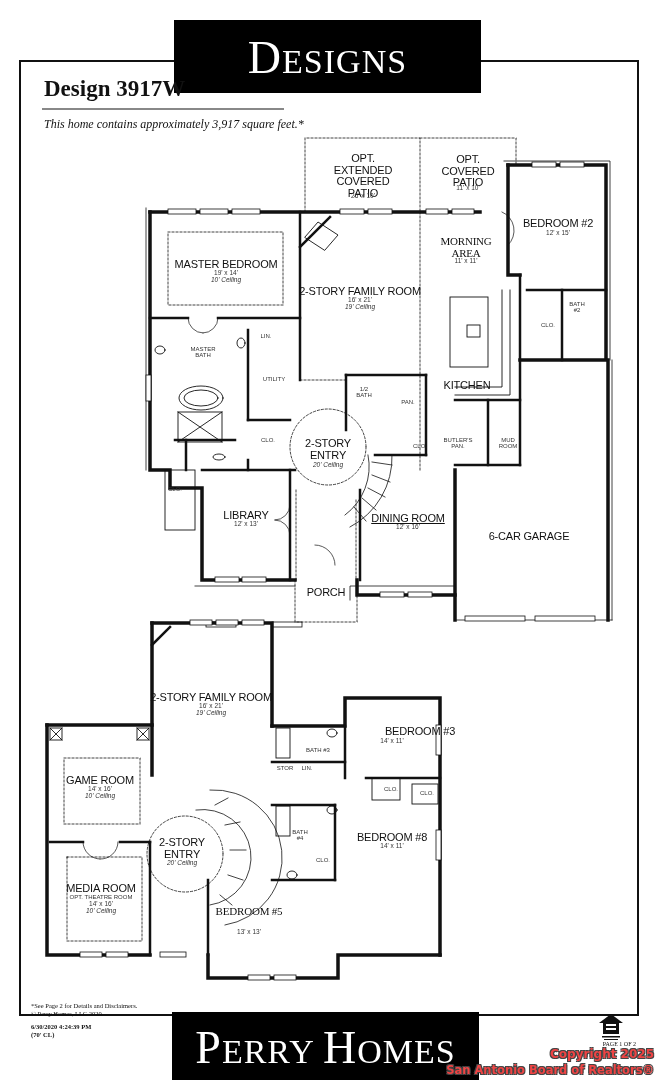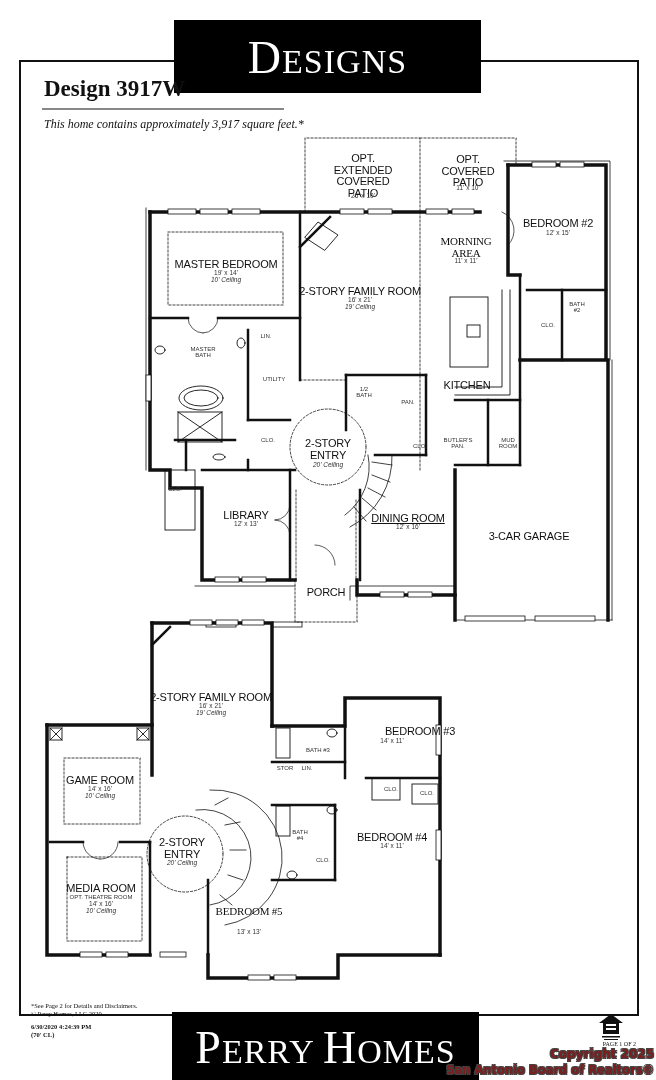--- a/index.html
+++ b/index.html
@@ -274,7 +274,7 @@
 <div class="lbl room" style="left:408px;top:513px;text-decoration:underline;">DINING ROOM</div>
 <div class="lbl dim" style="left:408px;top:524px;">12' x 16'</div>
 
-<div class="lbl room" style="left:529px;top:531px;">3-CAR GARAGE</div>
+<div class="lbl room" style="left:529px;top:531px;">6-CAR GARAGE</div>
 <div class="lbl room" style="left:326px;top:587px;text-align:center;">PORCH</div>
 
 <div class="lbl small" style="left:203px;top:346px;white-space:pre;">MASTER

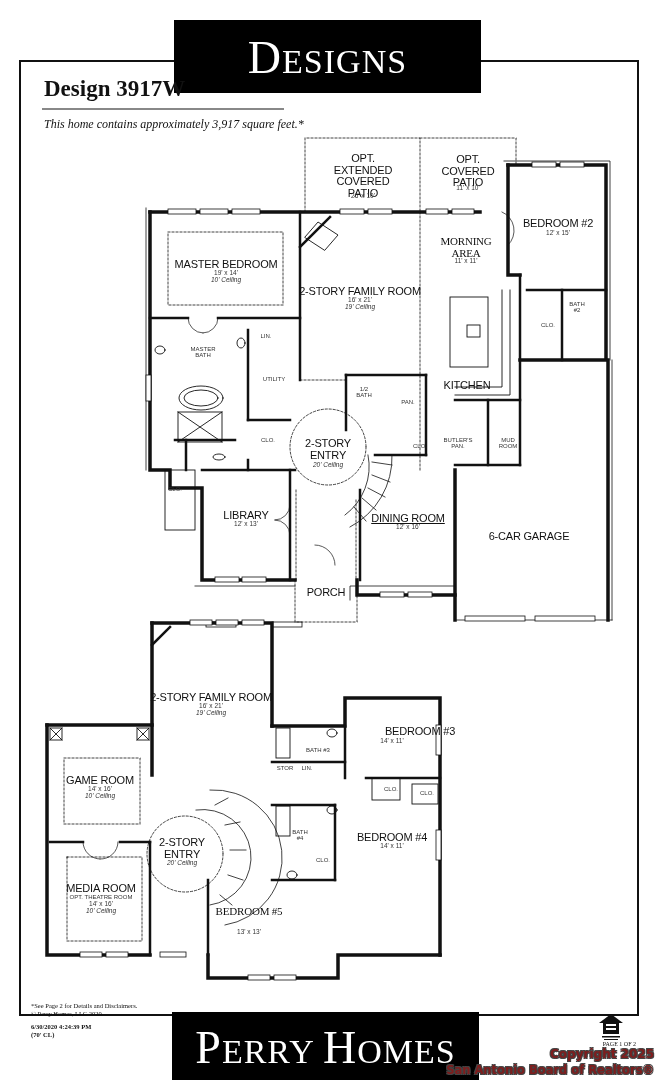--- a/index.html
+++ b/index.html
@@ -306,7 +306,7 @@
 <div class="lbl dim" style="left:100px;top:786px;">14' x 16'</div>
 <div class="lbl ceil" style="left:100px;top:793px;">10' Ceiling</div>
 
-<div class="lbl room" style="left:392px;top:832px;">BEDROOM #4</div>
+<div class="lbl room" style="left:392px;top:832px;">BEDROOM #8</div>
 <div class="lbl dim" style="left:392px;top:843px;">14' x 11'</div>
 
 <div class="lbl room" style="left:182px;top:837px;white-space:pre;">2-STORY

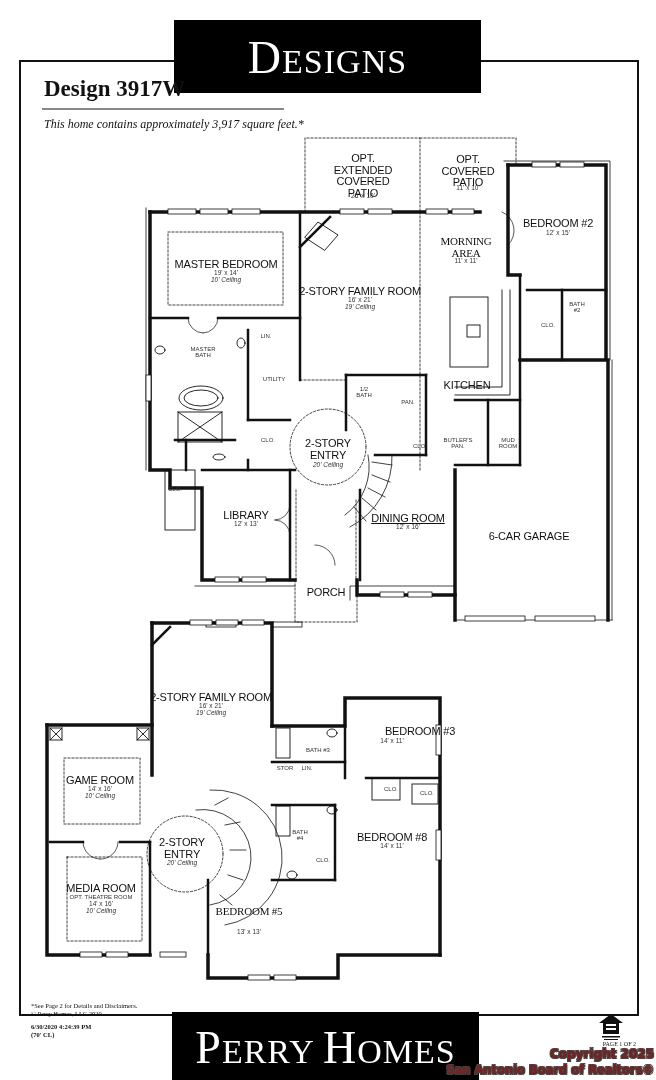--- a/index.html
+++ b/index.html
@@ -21,7 +21,7 @@
   .small{font-size:6px;color:#333;}
   .foot{position:absolute;font-family:"Liberation Serif",serif;font-size:6.5px;line-height:1.25;}
   .pageno{position:absolute;right:20px;top:1041px;font-family:"Liberation Serif",serif;font-size:6px;}
-  .copy{position:absolute;right:2px;font-family:"DejaVu Sans",sans-serif;font-weight:bold;color:#7f1d1d;
+  .copy{position:absolute;right:2px;font-family:"DejaVu Sans",sans-serif;font-weight:bold;color:#ef4444;
         text-shadow:-1px -1px 0 #444,1px -1px 0 #444,-1px 1px 0 #444,1px 1px 0 #444;}
   .copy.l1{top:1047px;font-size:12px;}
   .copy.l2{top:1063px;font-size:11.5px;}

